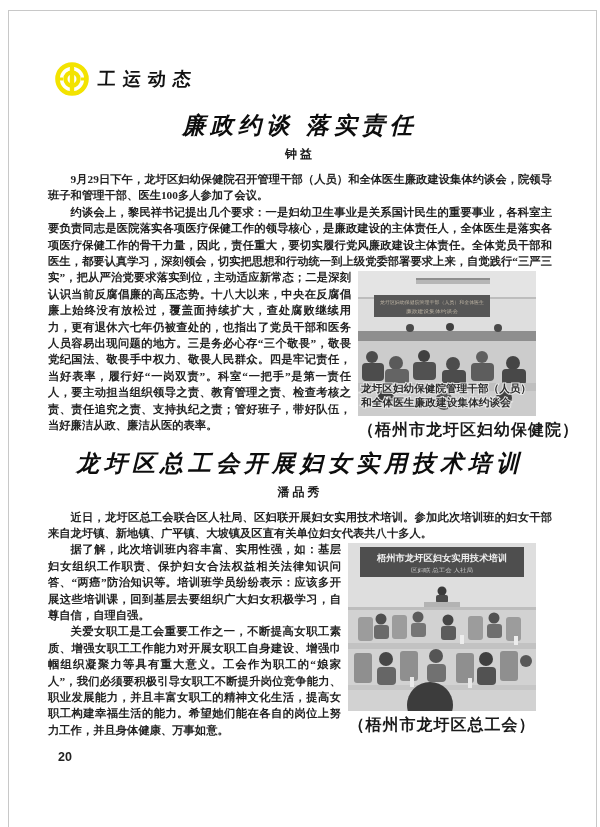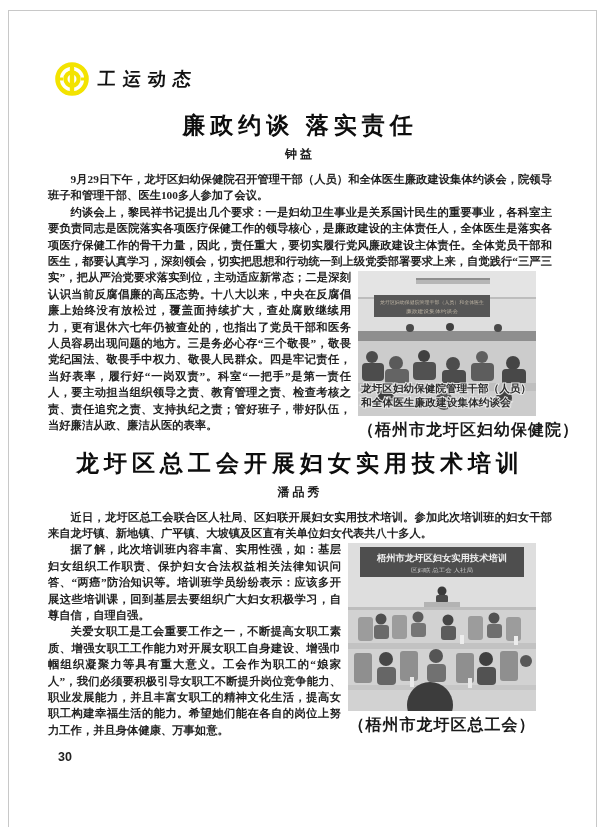--- a/index.html
+++ b/index.html
@@ -28,6 +28,7 @@
     font-family:"Liberation Sans", sans-serif;font-weight:bold;color:#0d0d0d;
     font-size:23px;line-height:30px;text-align:center;letter-spacing:5px;margin:0;
     white-space:nowrap;
+    font-style:italic;
   }
   .art-author{
     font-family:Liberation Mono, monospace;font-weight:bold;font-size:12px;

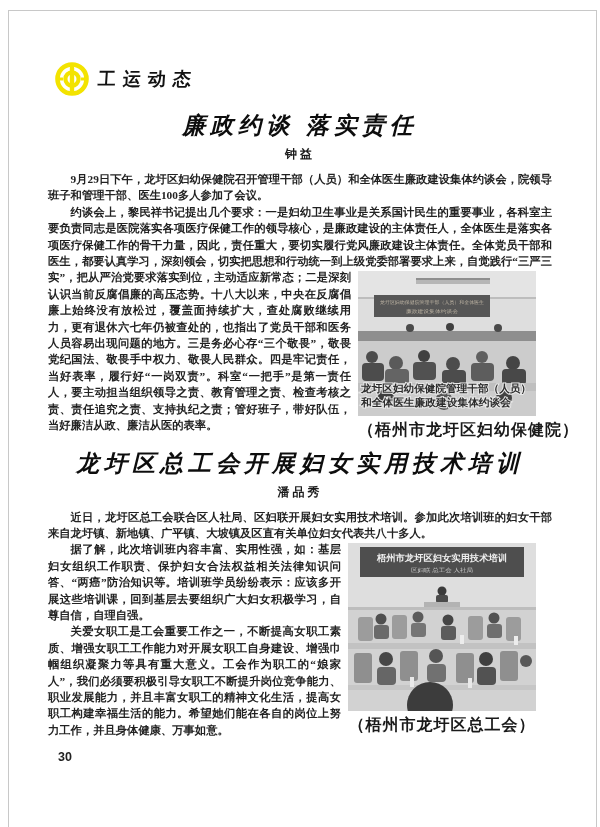--- a/index.html
+++ b/index.html
@@ -191,7 +191,7 @@
 
   </div>
 
-  <div class="page-number">30</div>
+  <div class="page-number">20</div>
 
 </div>
 

